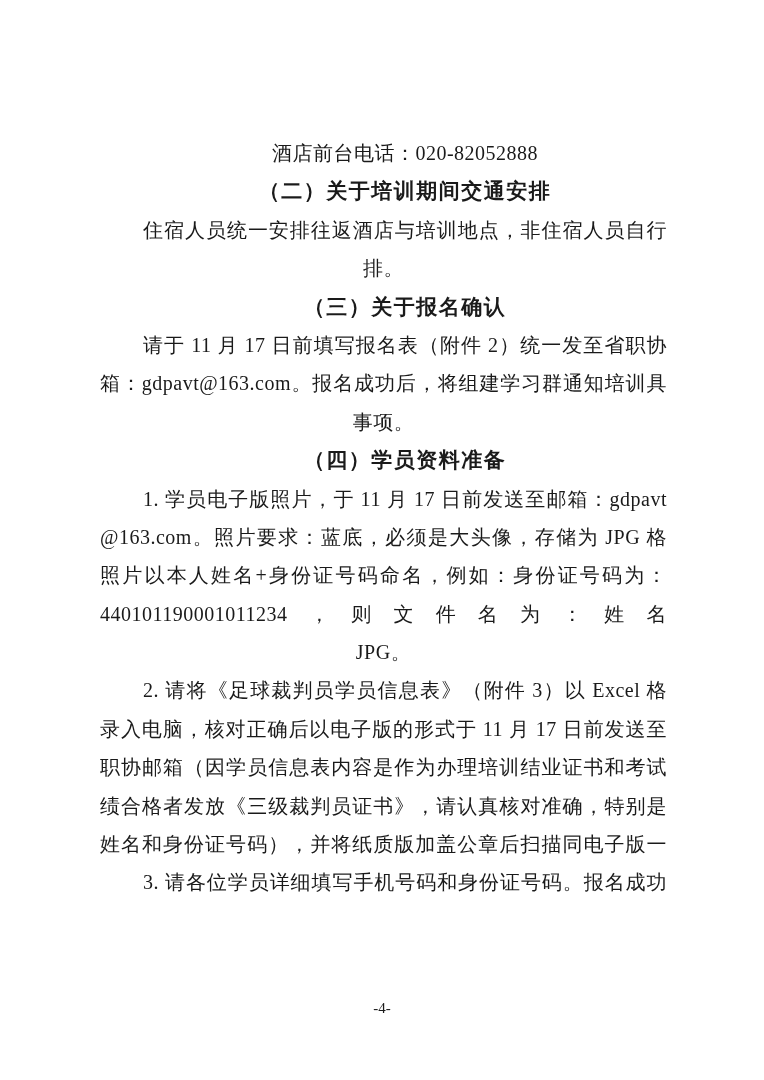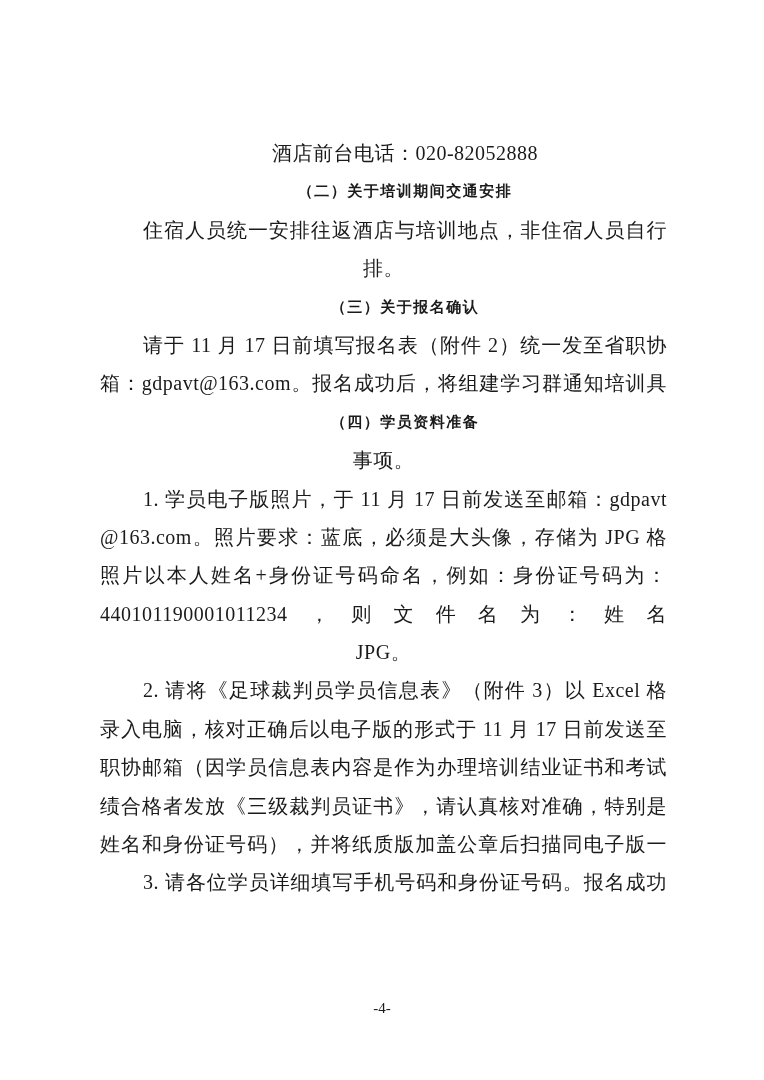--- a/index.html
+++ b/index.html
@@ -40,7 +40,7 @@
   }
   .line.h {
     font-weight: bold;
-    font-size: 15px;
+    font-size: 21px;
     letter-spacing: 1.5px;
   }
   .footer {

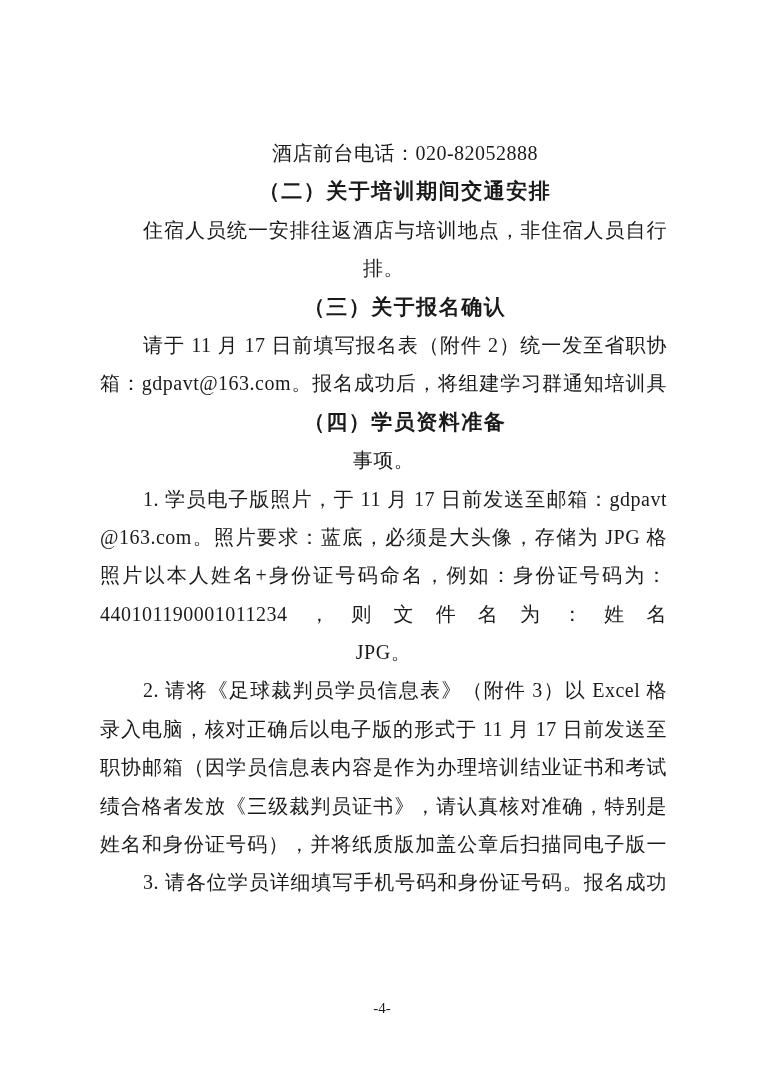--- a/index.html
+++ b/index.html
@@ -65,8 +65,8 @@
     <div class="line ind h">（三）关于报名确认</div>
     <div class="line ind fill">请于 11 月 17 日前填写报名表（附件 2）统一发至省职协邮</div>
     <div class="line fill">箱：gdpavt@163.com。报名成功后，将组建学习群通知培训具体</div>
+    <div class="line">事项。</div>
     <div class="line ind h">（四）学员资料准备</div>
-    <div class="line">事项。</div>
     <div class="line ind fill">1. 学员电子版照片，于 11 月 17 日前发送至邮箱：gdpavt</div>
     <div class="line fill">@163.com。照片要求：蓝底，必须是大头像，存储为 JPG 格式，</div>
     <div class="line fill">照片以本人姓名+身份证号码命名，例如：身份证号码为：</div>

